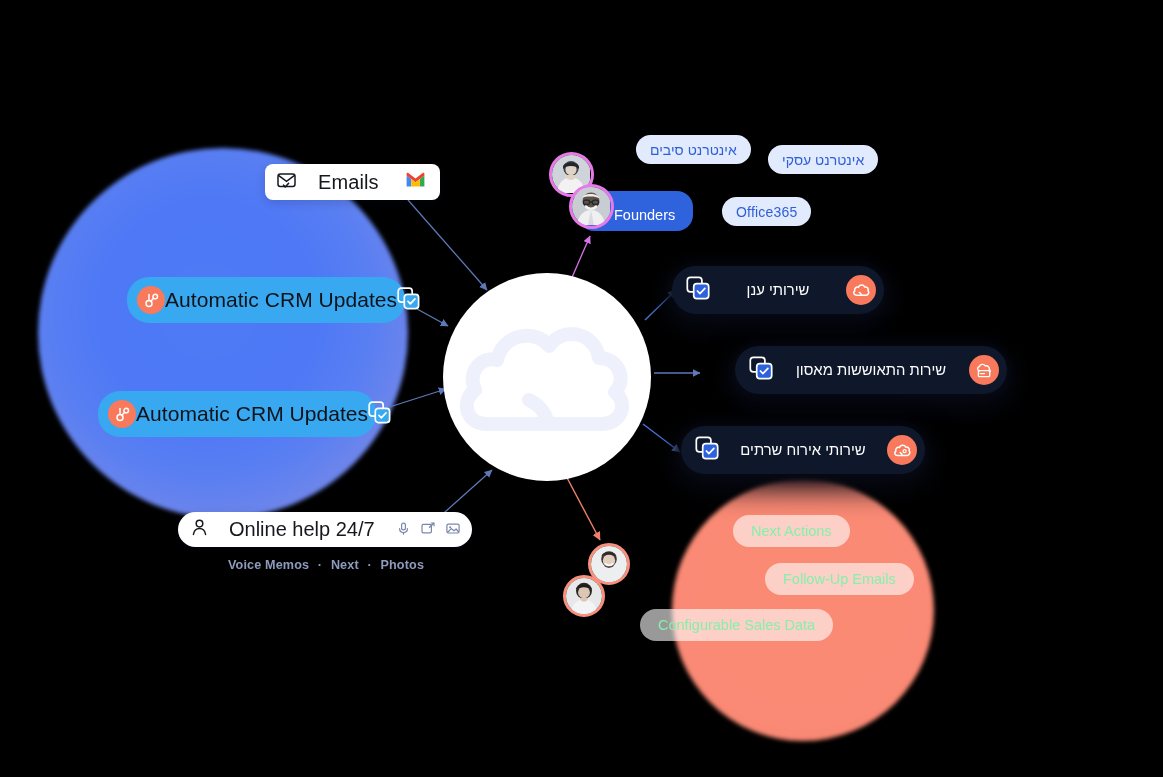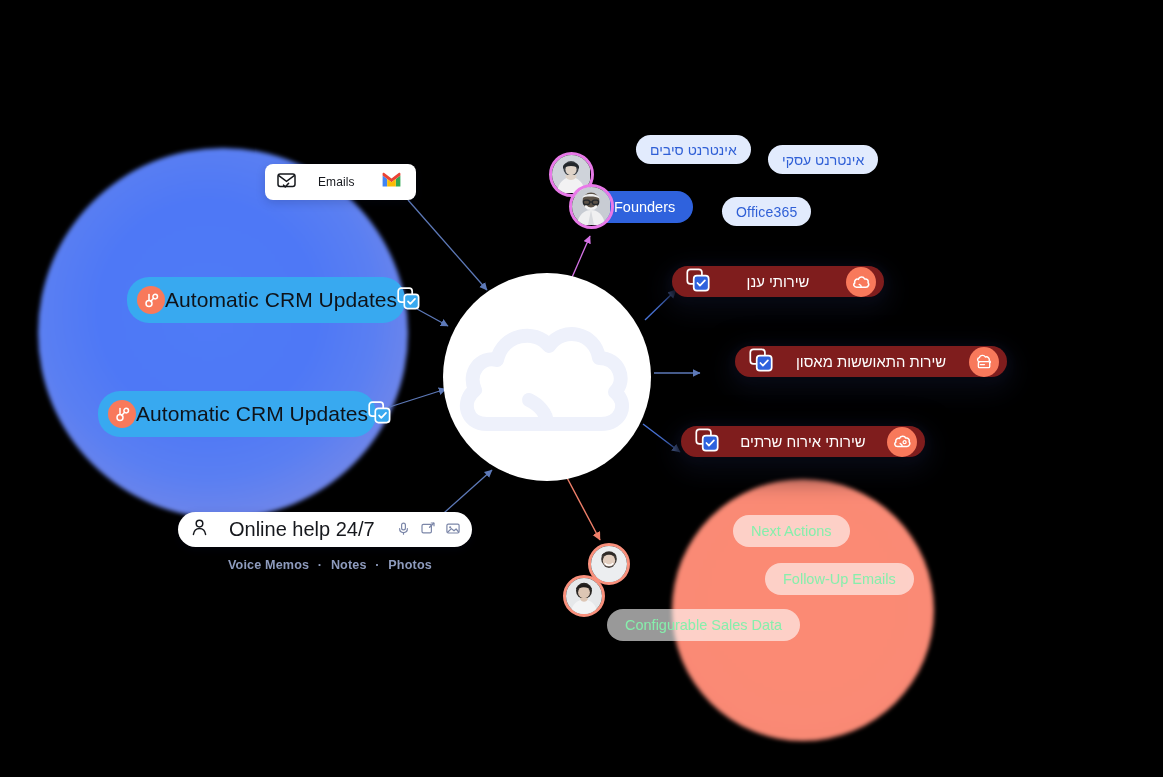--- a/index.html
+++ b/index.html
@@ -91,7 +91,7 @@
     gap: 0;
   }
   #card-emails .label {
-    font-size: 12px;
+    font-size: 20px;
     color: #16181d;
     margin-left: 22px;
     margin-right: 26px;

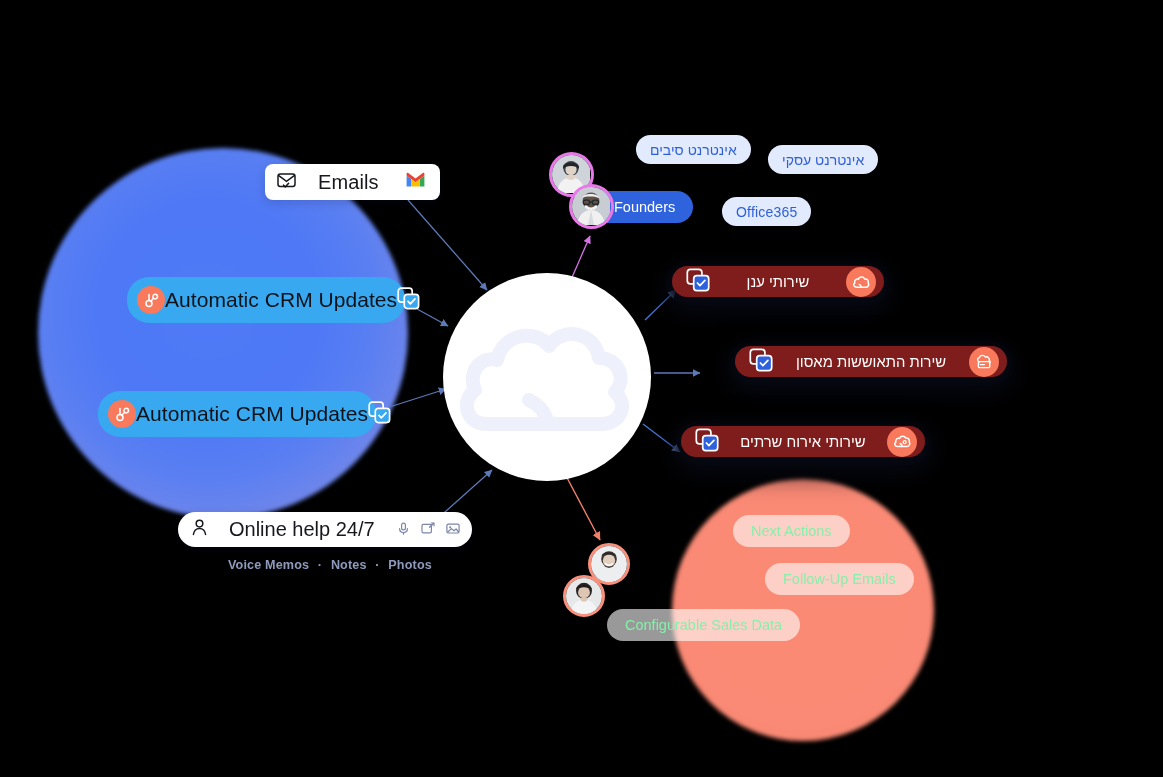--- a/index.html
+++ b/index.html
@@ -193,7 +193,7 @@
     height: 32px;
     display: flex;
     align-items: center;
-    padding: 0 18px 0 36px;
+    padding: 8px 18px 0 36px;
     border-radius: 16px;
     font-size: 14.5px;
     color: #ffffff;

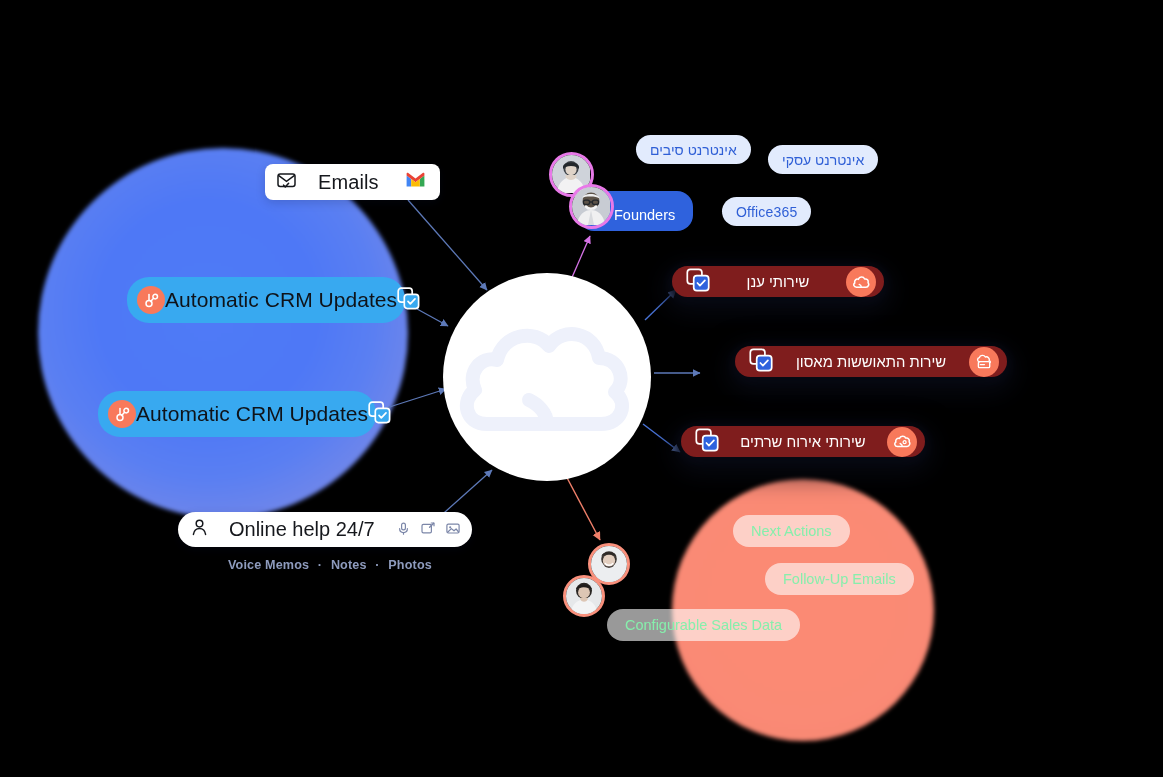--- a/index.html
+++ b/index.html
@@ -226,9 +226,9 @@
   
   .svc-pill {
     position: absolute;
-    height: 31px;
+    height: 48px;
     border-radius: 24px;
-    background: #7f1d1d;
+    background: #0f172a;
     display: flex;
     align-items: center;
     padding: 0 8px 0 14px;

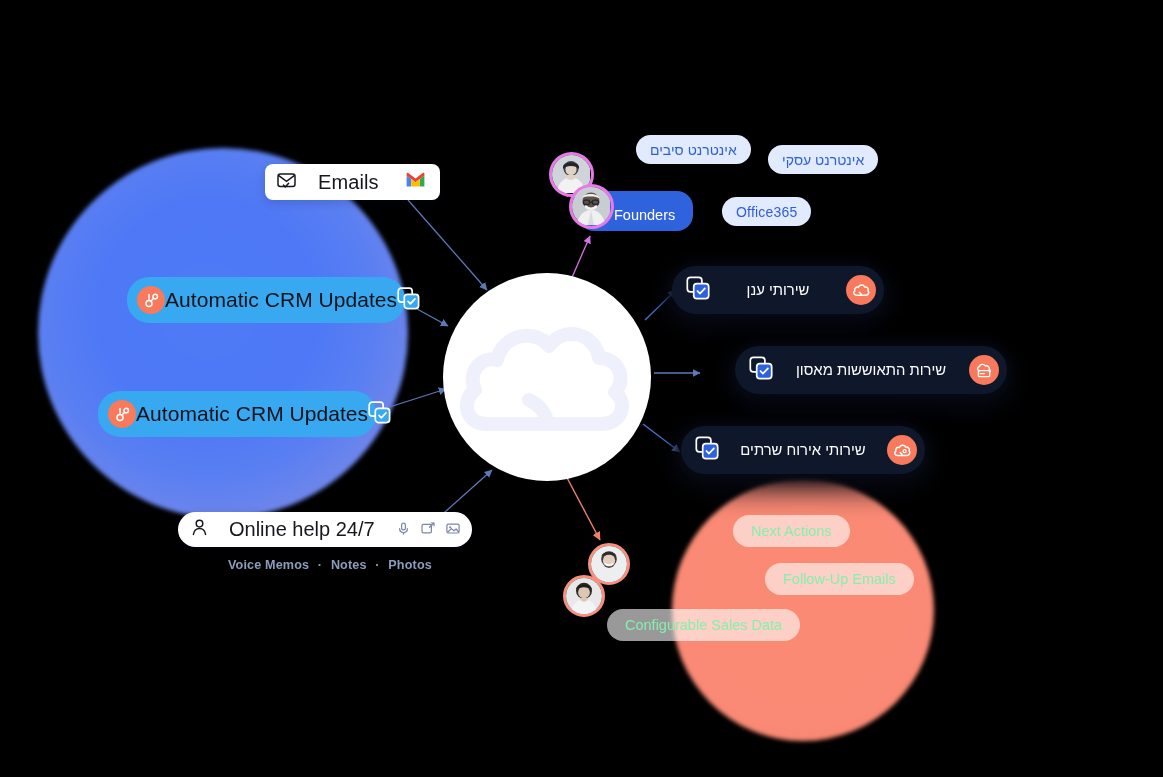--- a/index.html
+++ b/index.html
@@ -413,7 +413,7 @@
   <div id="footnote">
     <span>Voice Memos</span>
     <span class="sep">·</span>
-    <span>Notes</span>
+    <span>Next</span>
     <span class="sep">·</span>
     <span>Photos</span>
   </div>

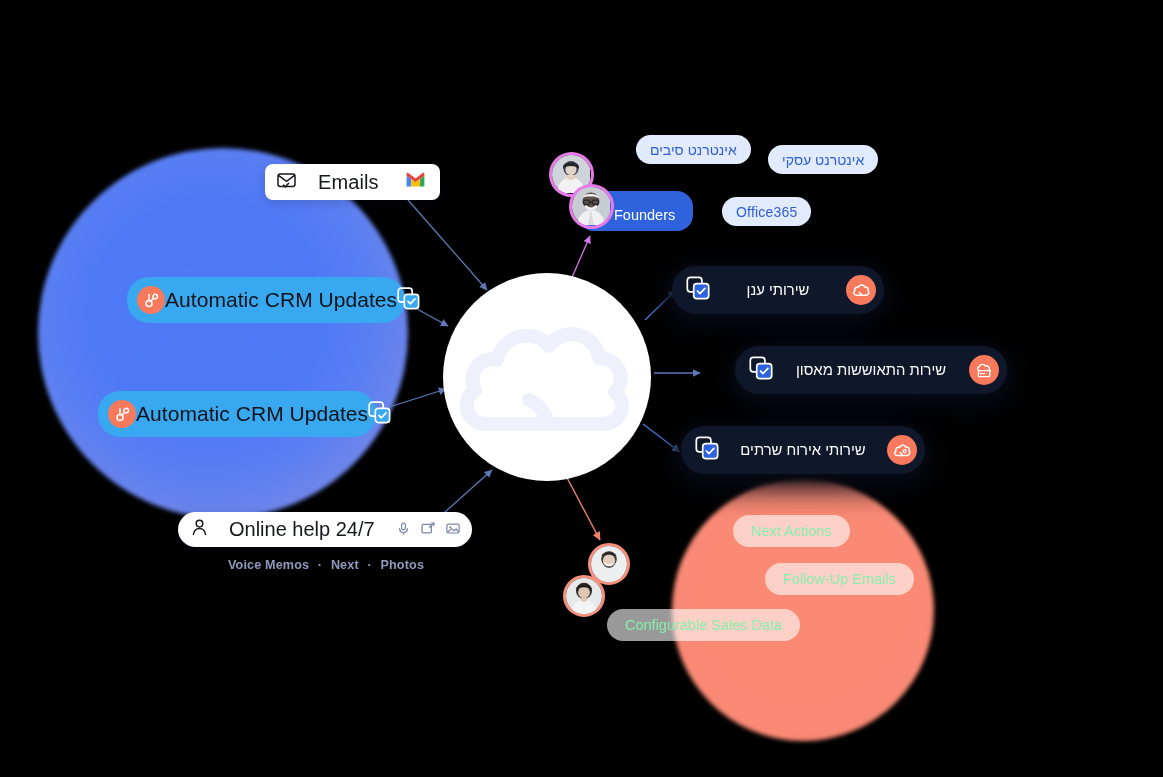--- a/index.html
+++ b/index.html
@@ -271,7 +271,7 @@
   }
   #chip-next     { left: 733px; top: 515px; }
   #chip-followup { left: 765px; top: 563px; }
-  #chip-sales    { left: 607px; top: 609px; text-align: center; }
+  #chip-sales    { left: 640px; top: 609px; text-align: center; }
 </style>
 </head>
 <body>

